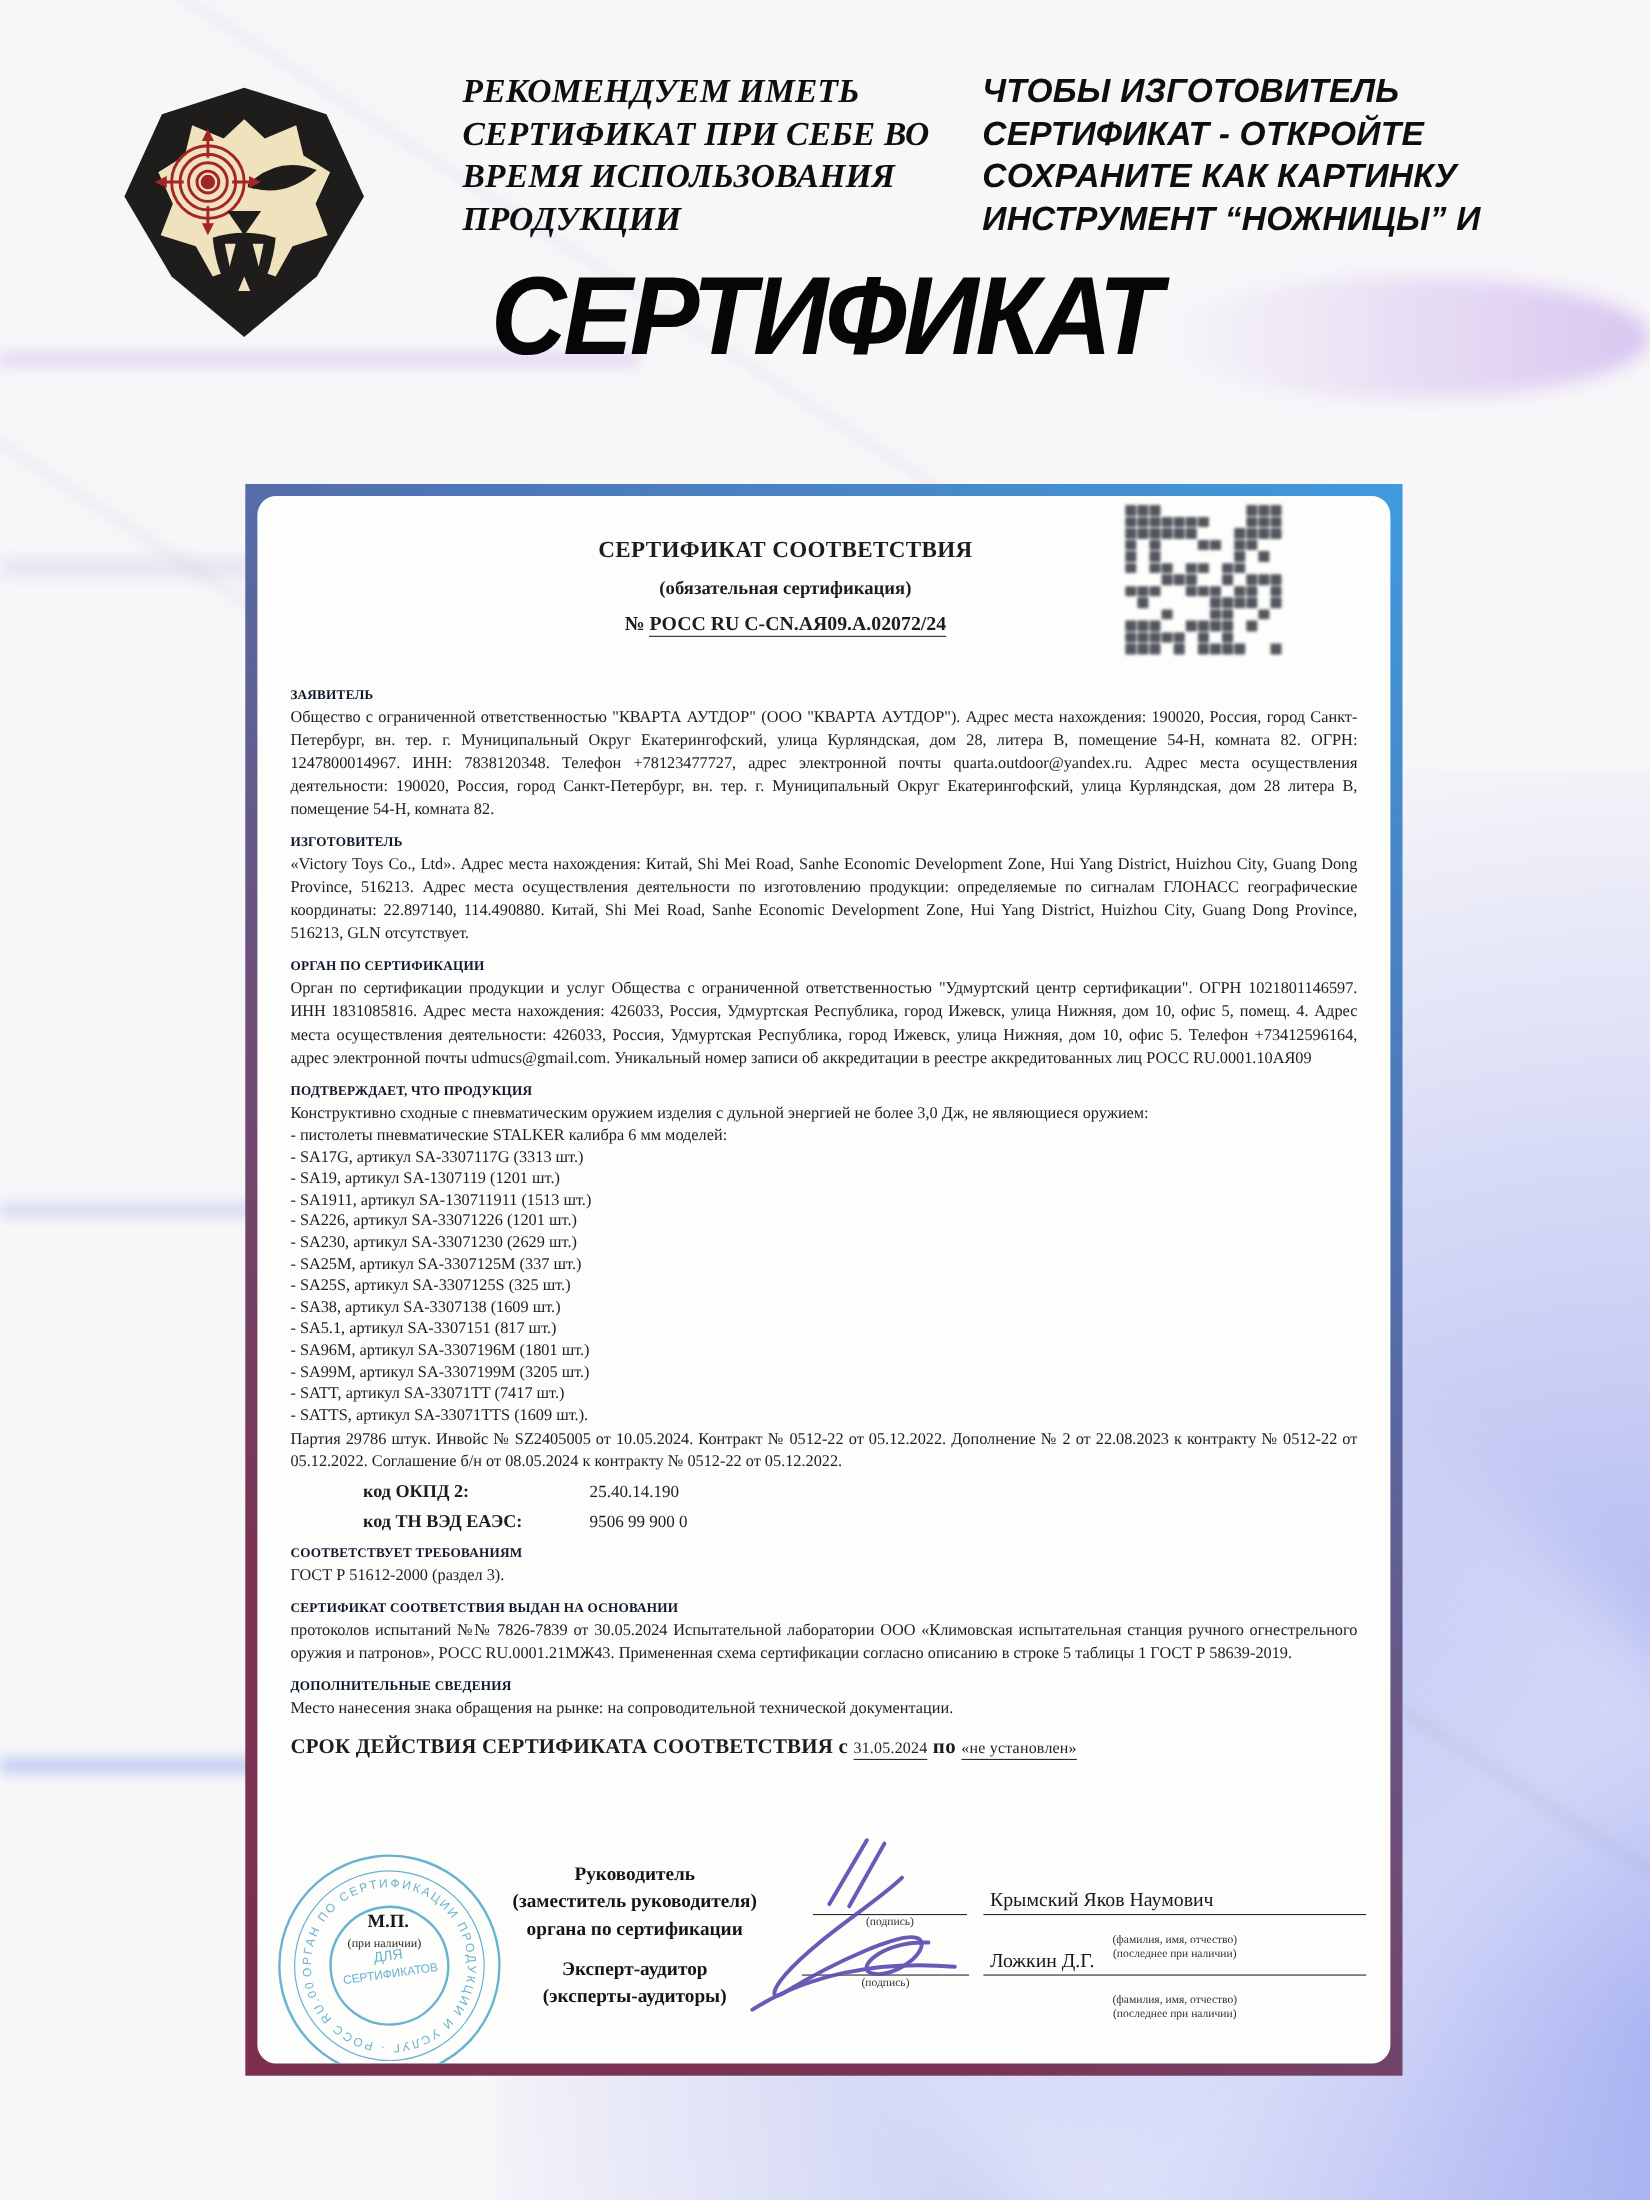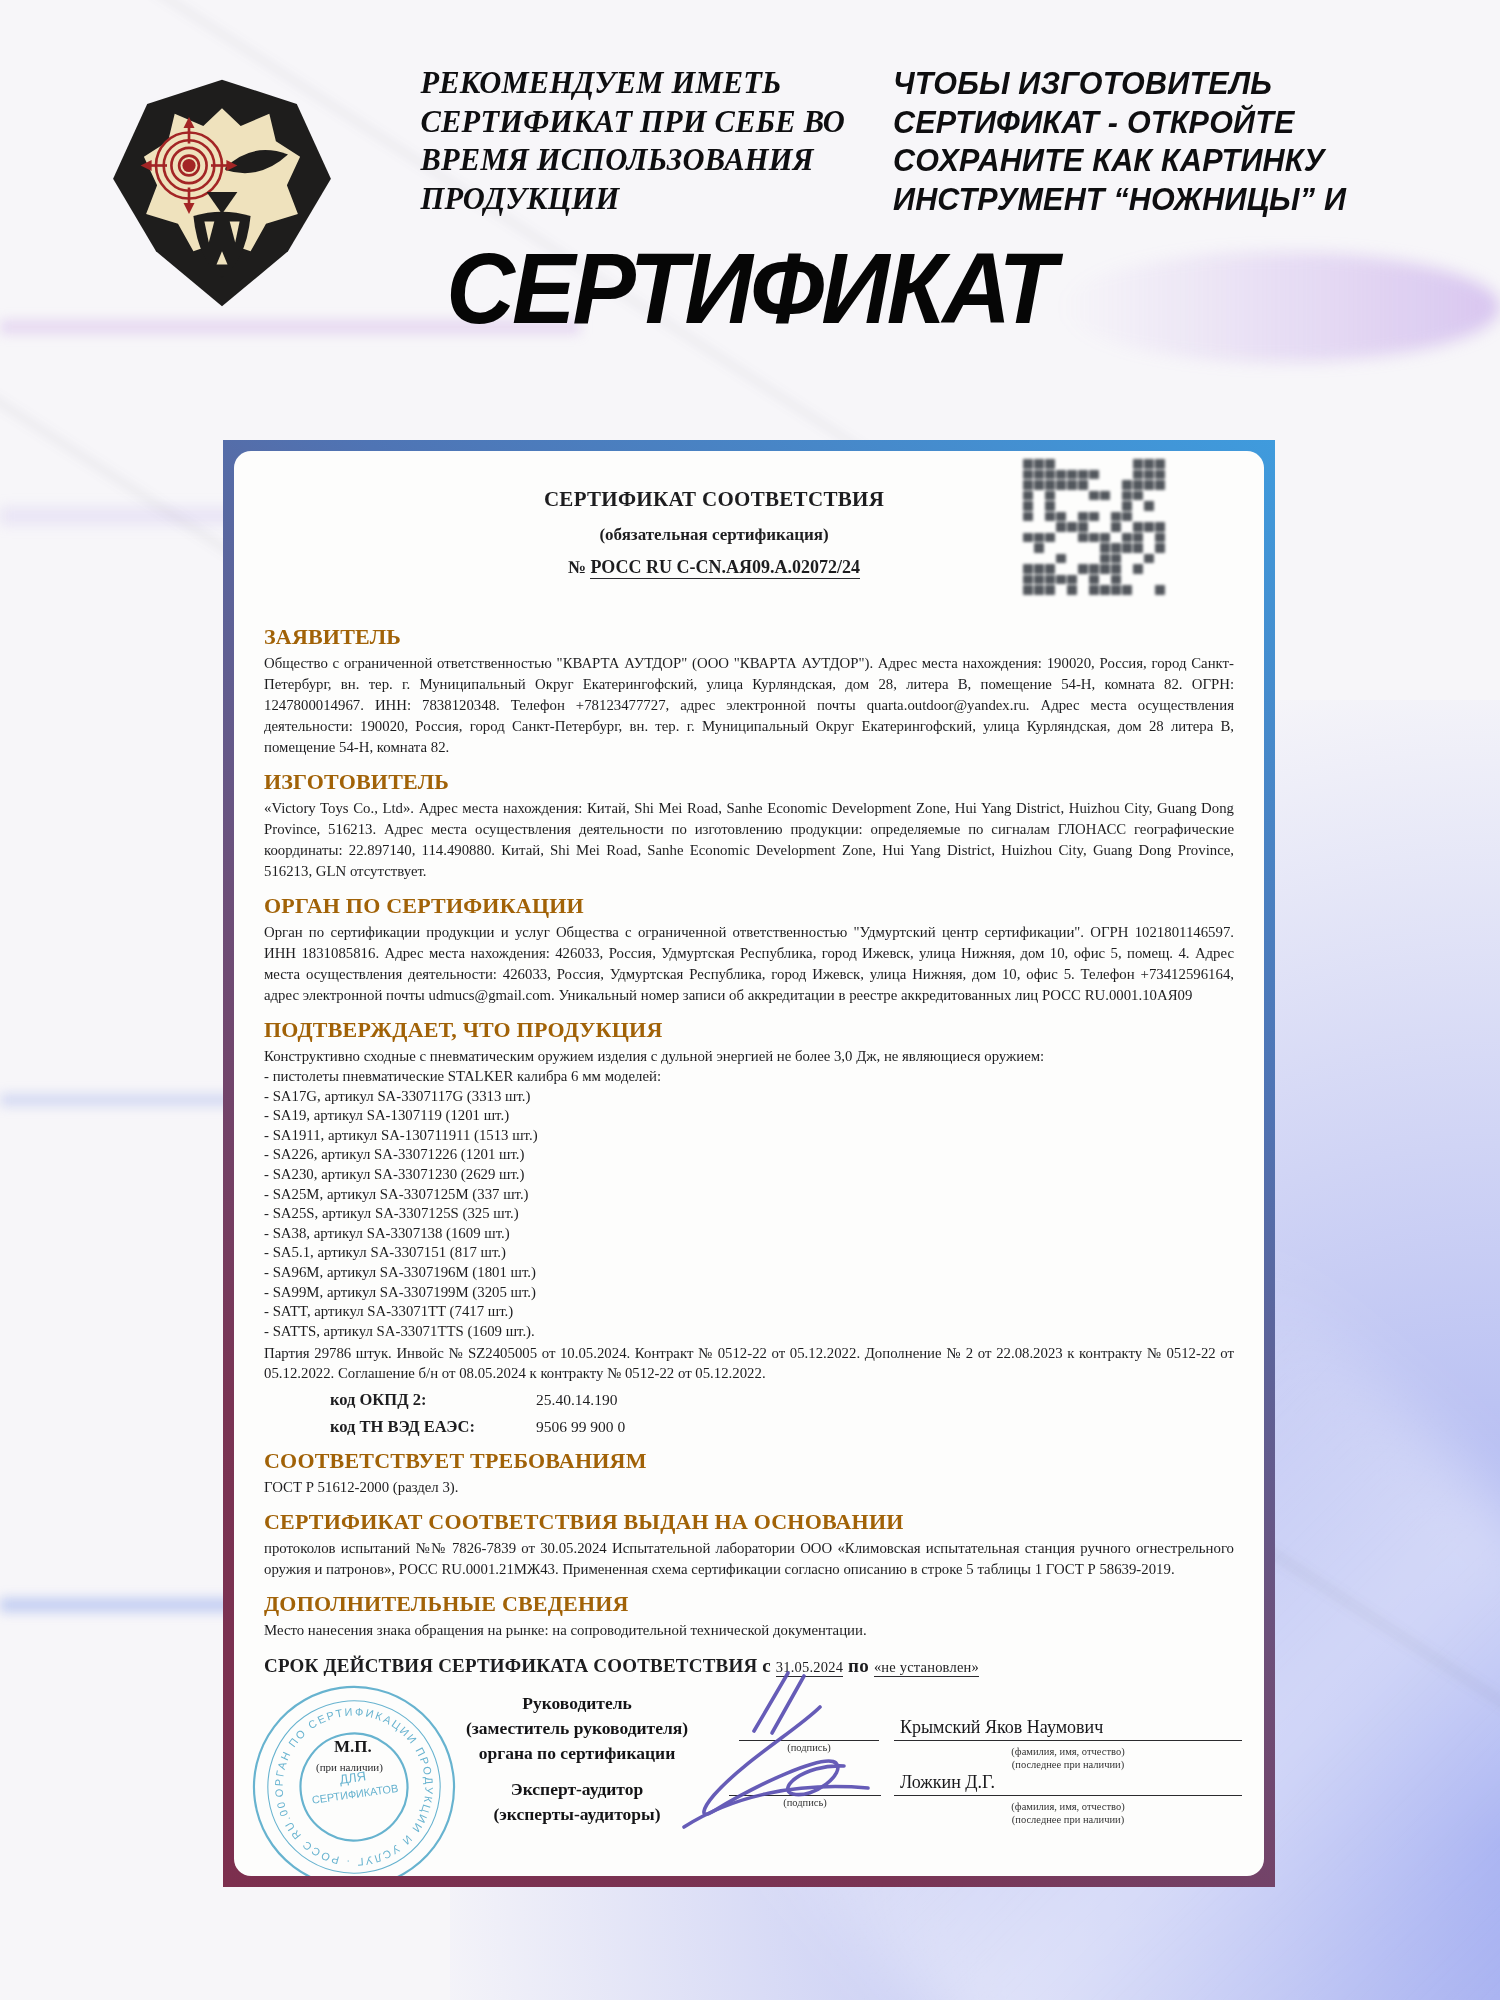--- a/index.html
+++ b/index.html
@@ -52,7 +52,7 @@
     filter:blur(1.6px);opacity:0.88;}
   .qr div{border-radius:1px;}
 
-  .sec-h{font-size:22px;font-weight:bold;letter-spacing:0.2px;margin:11px 0 3px 0;color:#a16207;}
+  .sec-h{font-size:12px;font-weight:bold;letter-spacing:0.2px;margin:11px 0 3px 0;color:#0f172a;}
   .first-sec{margin-top:46px;}
   .body-t{font-size:14.8px;line-height:21px;text-align:justify;}
   .items{font-size:14.8px;line-height:19.6px;}

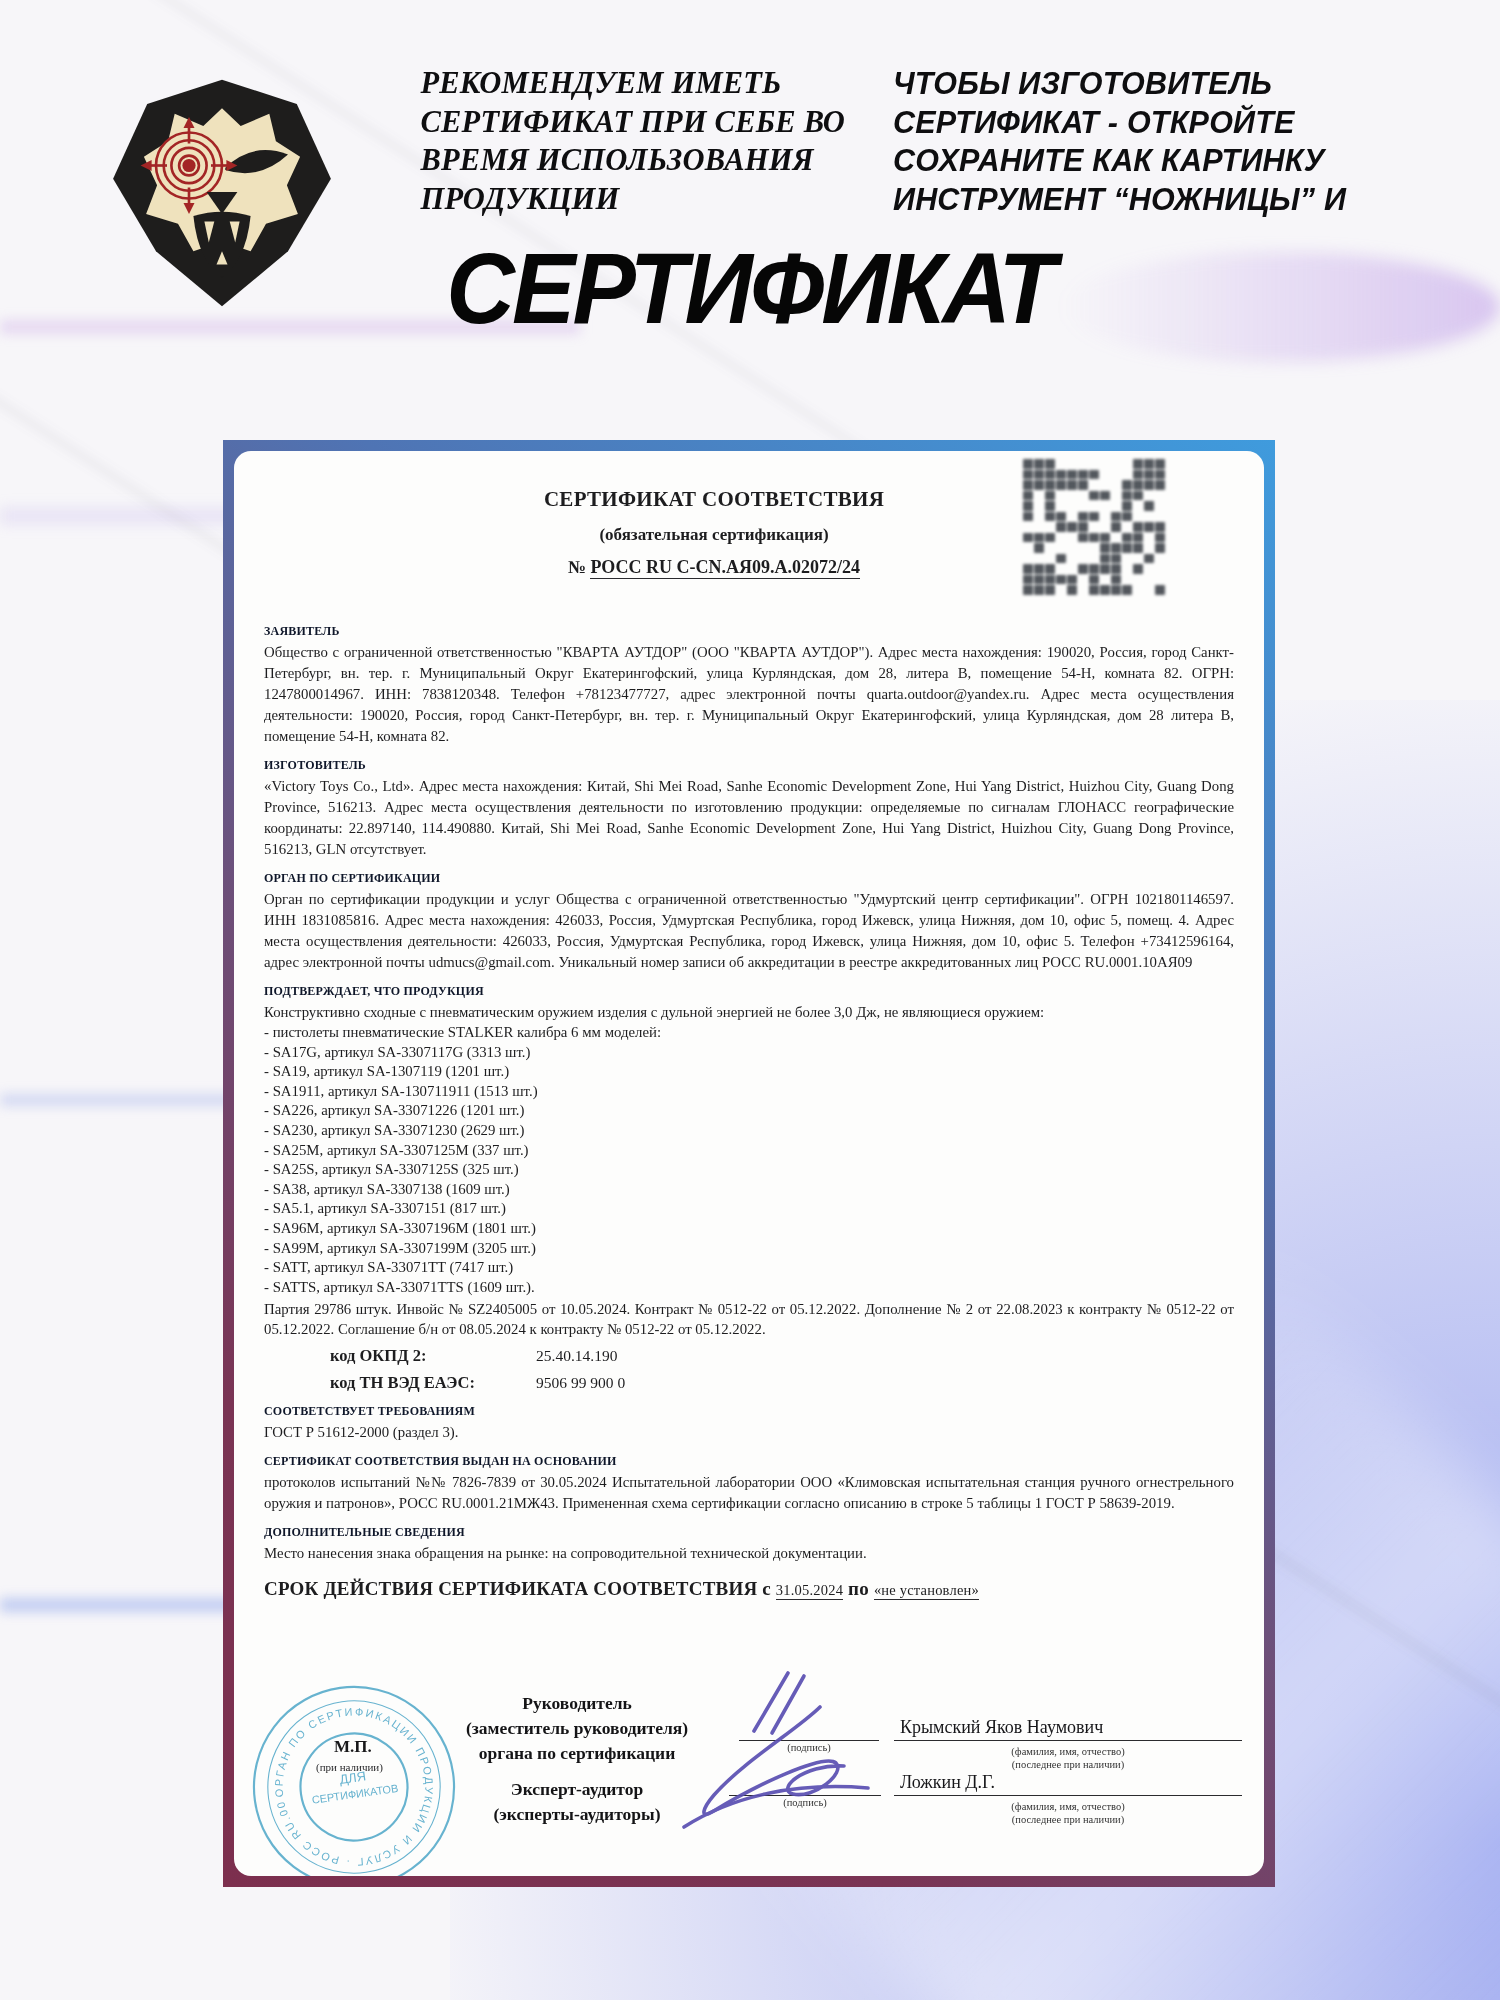--- a/index.html
+++ b/index.html
@@ -79,7 +79,7 @@
   .nameline{position:absolute;width:348px;}
   .nameline .nm{position:absolute;left:6px;bottom:2px;font-size:18px;white-space:nowrap;color:#17171a;}
   .nameline .ln{border-top:1.6px solid #2b2b2e;width:100%;}
-  .nameline .caps{text-align:center;font-size:10.5px;line-height:13px;color:#333;margin-top:4px;}
+  .nameline .caps{text-align:center;font-size:10.5px;line-height:13px;color:#333;margin-top:16px;}
   .nameline-1{left:660px;top:73px;height:28px;}
   .nameline-1 .ln{margin-top:28px;}
   .nameline-2{left:660px;top:128px;height:28px;}

